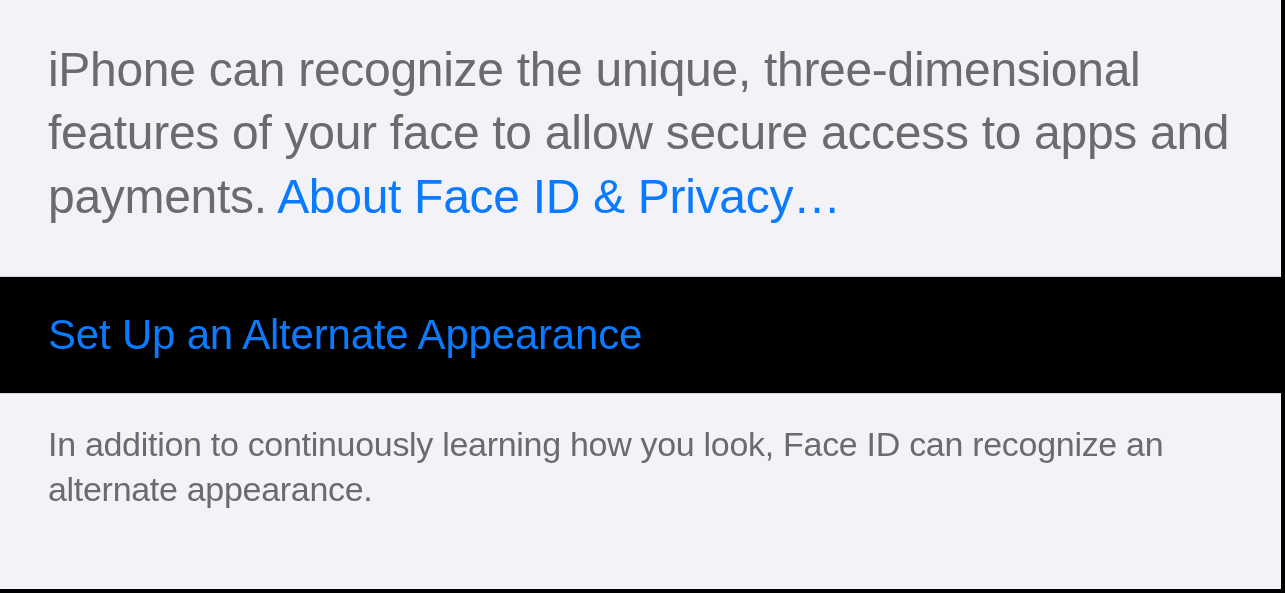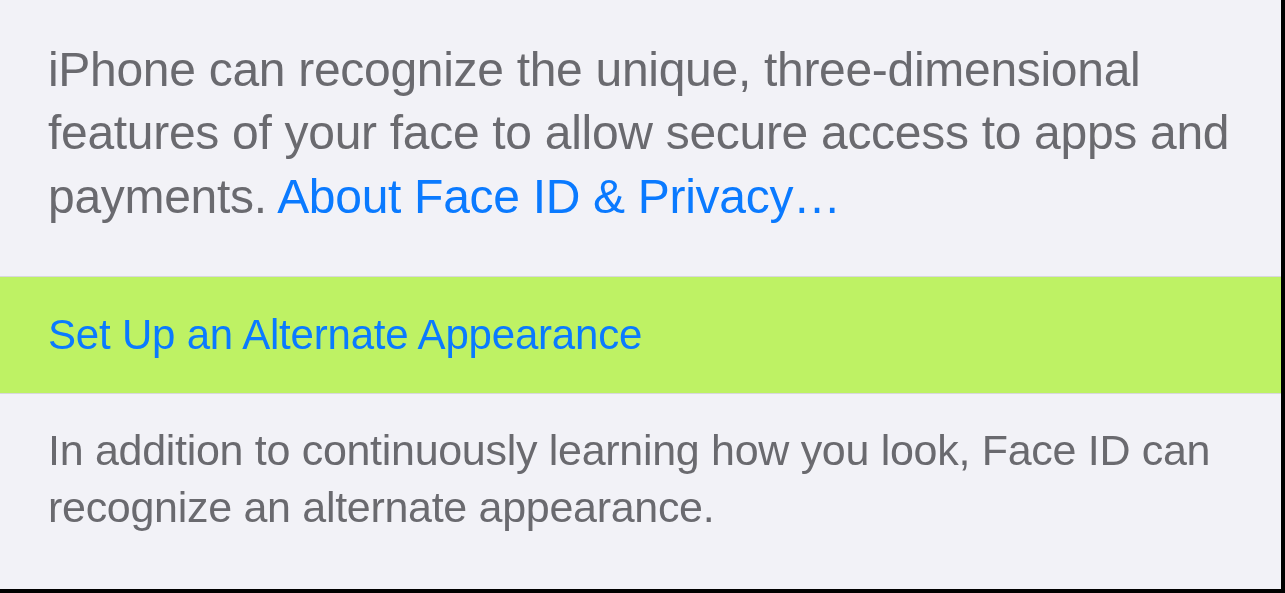--- a/index.html
+++ b/index.html
@@ -28,7 +28,7 @@
       cursor: pointer;
     }
     .cell {
-      background-color: #bef264;
+      background-color: #000000;
       border-top: 1px solid #d8d8dc;
       border-bottom: 1px solid #d8d8dc;
       padding: 34px 48px;

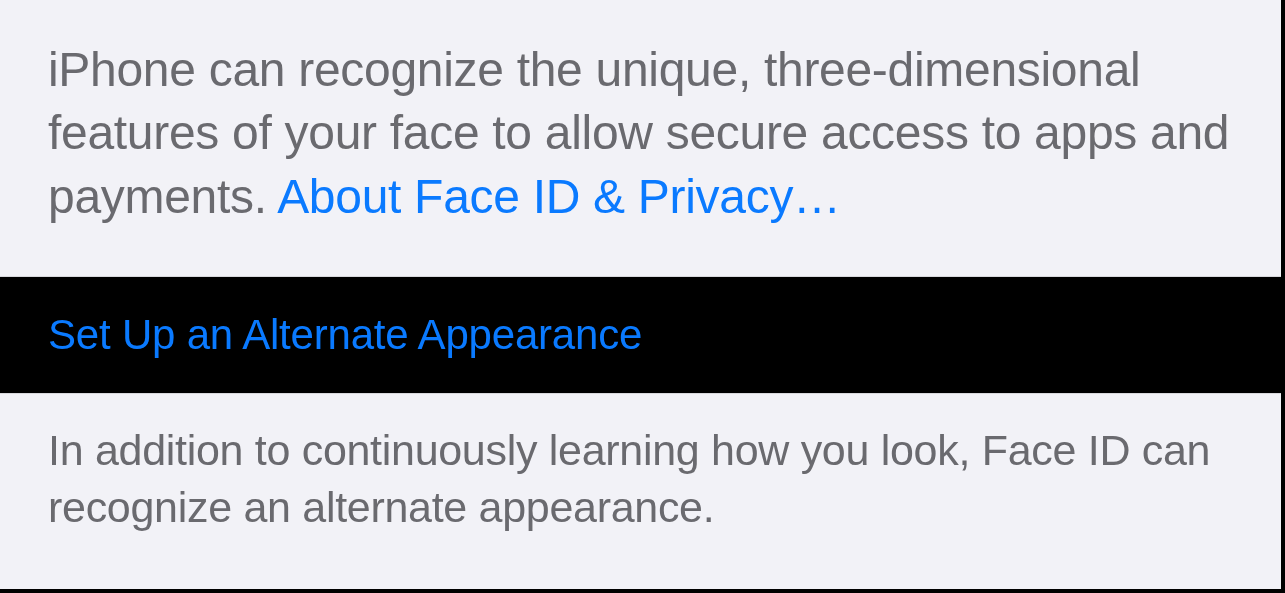--- a/index.html
+++ b/index.html
@@ -41,7 +41,7 @@
     }
     .section-footer {
       padding: 28px 48px 28px 48px;
-      font-size: 43px;
+      font-size: 34px;
       line-height: 1.32;
       color: #6a6a6f;
       letter-spacing: -0.3px;

